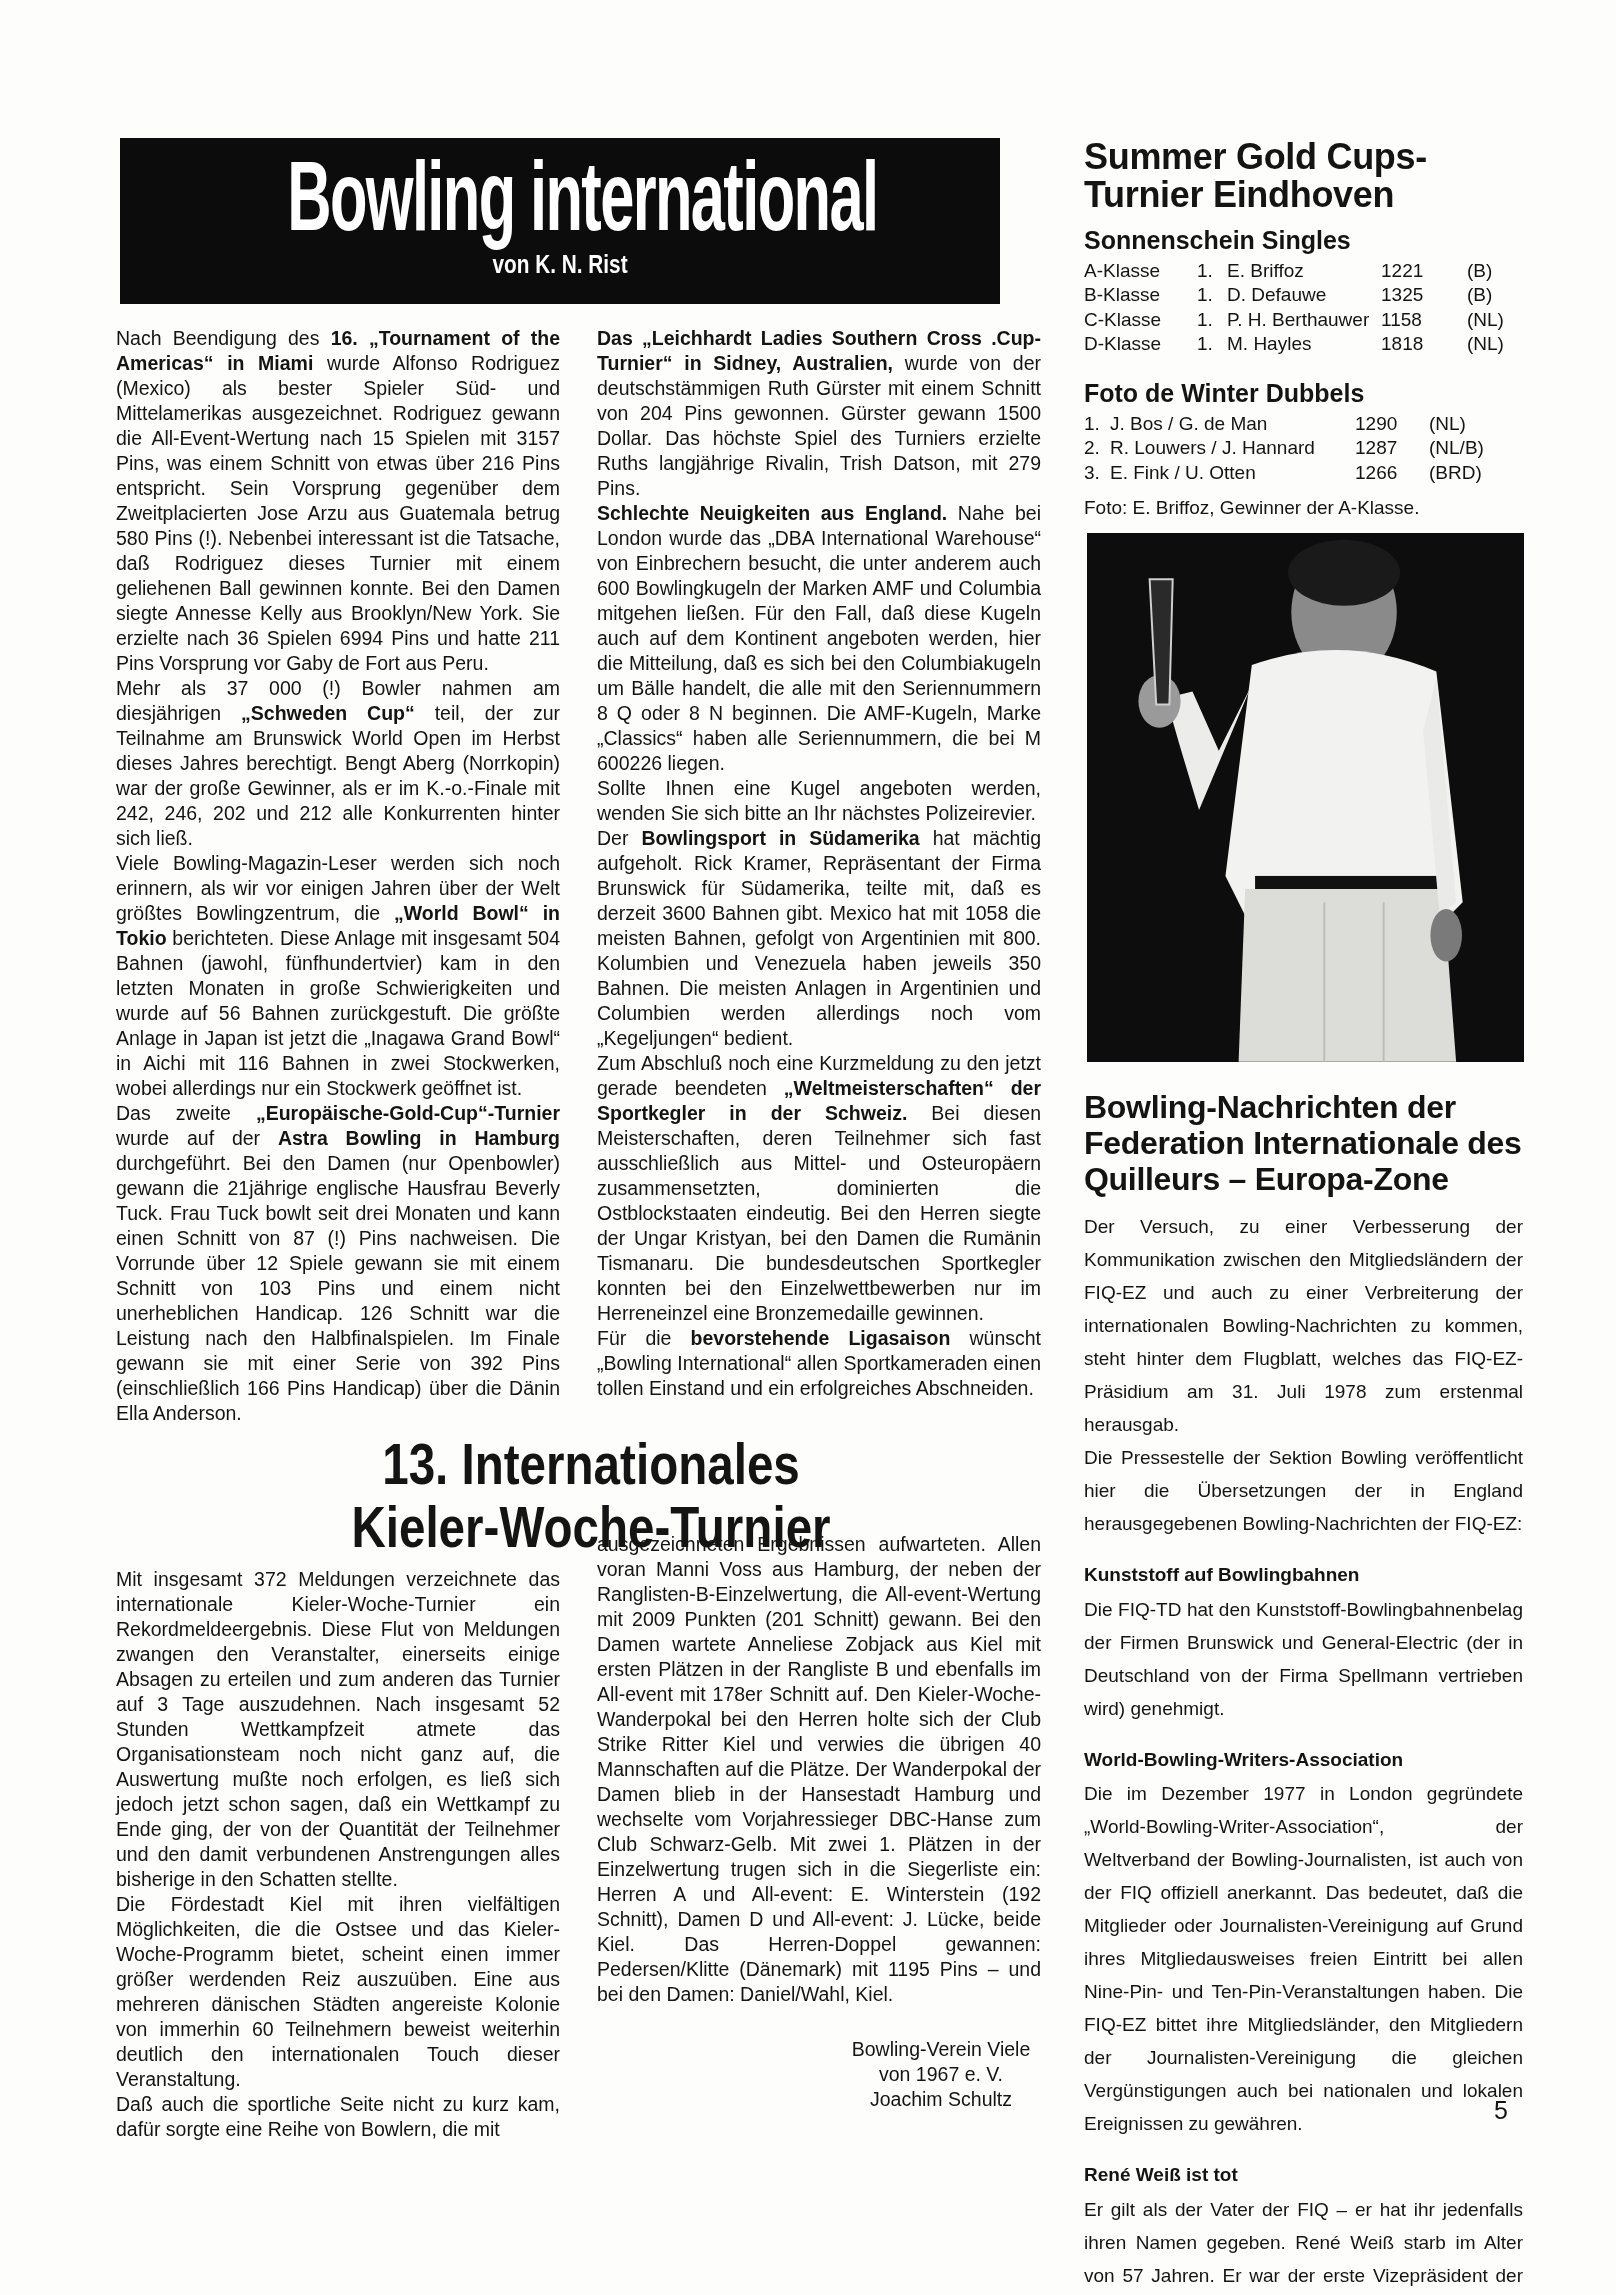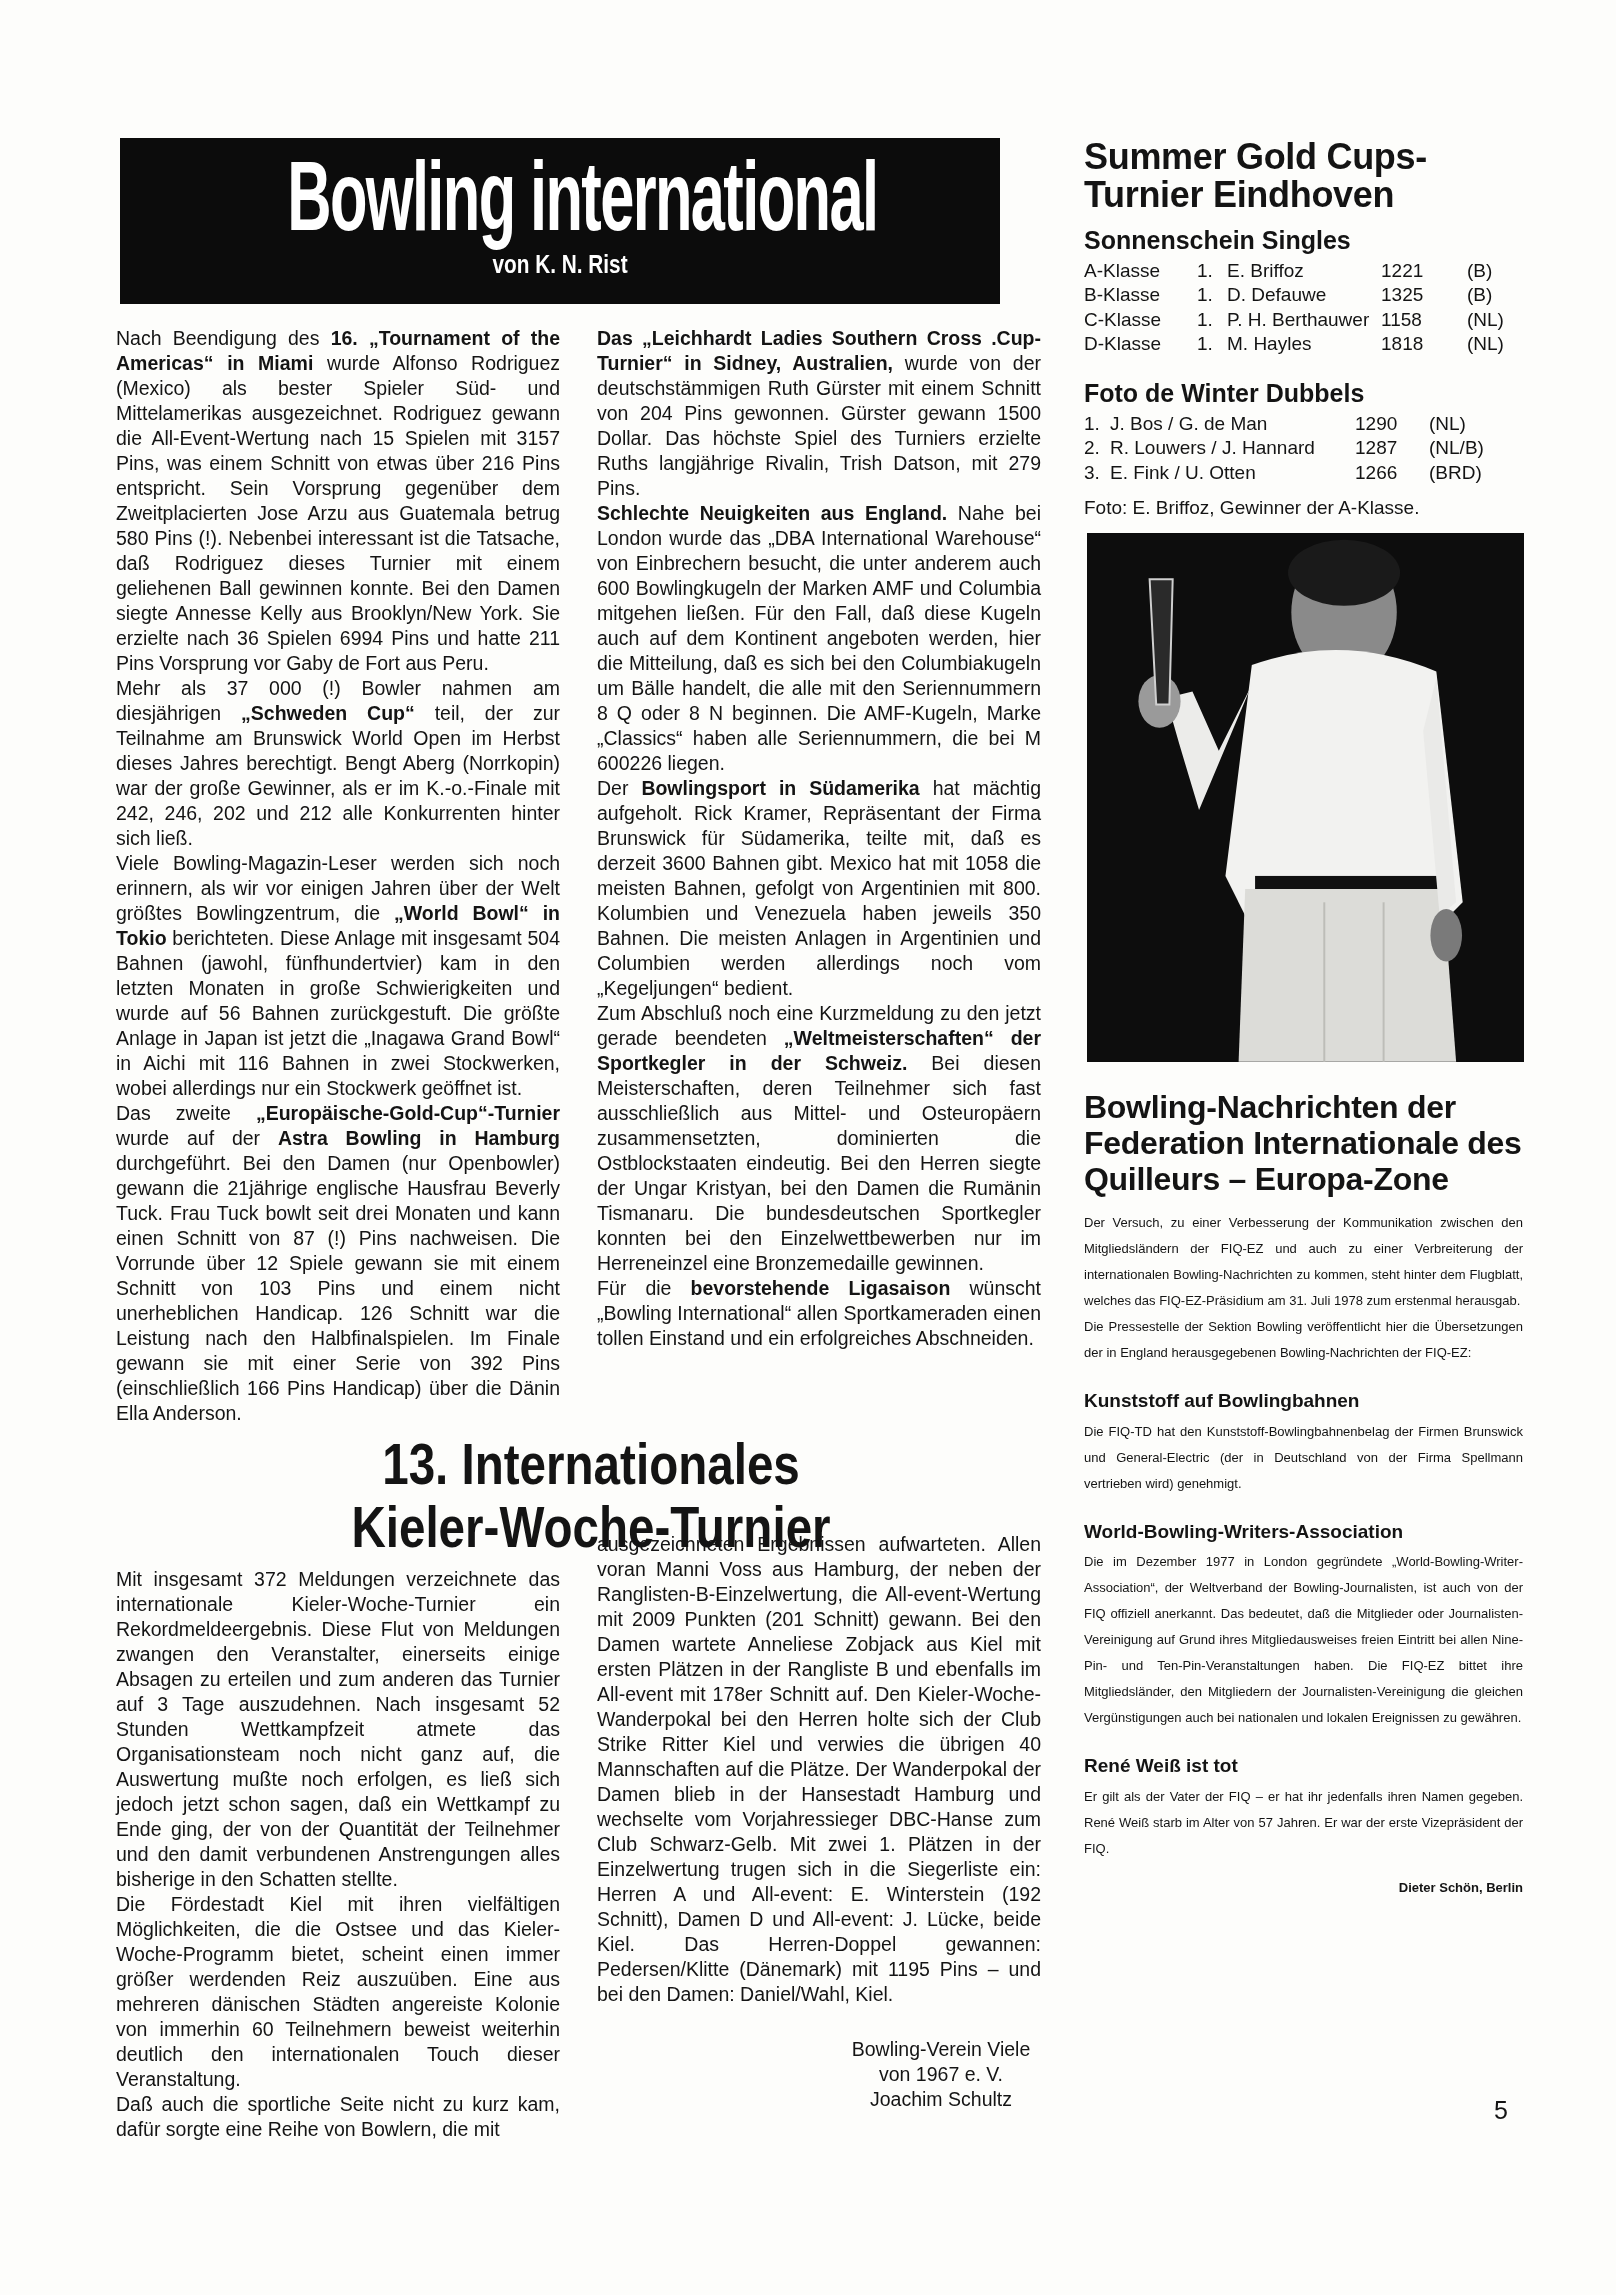--- a/index.html
+++ b/index.html
@@ -76,6 +76,7 @@
 <div id="col2" class="abs col">
     <p><b>Das „Leichhardt Ladies Southern Cross .Cup-Turnier“ in Sidney, Australien,</b><span> wurde von der deutschstämmigen Ruth Gürster mit einem Schnitt von 204 Pins gewonnen. Gürster gewann 1500 Dollar. Das höchste Spiel des Turniers erzielte Ruths langjährige Rivalin, Trish Datson, mit 279 Pins.</span></p>
     <p><b>Schlechte Neuigkeiten aus England.</b><span> Nahe bei London wurde das „DBA International Warehouse“ von Einbrechern besucht, die unter anderem auch 600 Bowlingkugeln der Marken AMF und Columbia mitgehen ließen. Für den Fall, daß diese Kugeln auch auf dem Kontinent angeboten werden, hier die Mitteilung, daß es sich bei den Columbiakugeln um Bälle handelt, die alle mit den Seriennummern 8 Q oder 8 N beginnen. Die AMF-Kugeln, Marke „Classics“ haben alle Seriennummern, die bei M 600226 liegen.</span></p>
+    <p><span>Sollte Ihnen eine Kugel angeboten werden, wenden Sie sich bitte an Ihr nächstes Polizeirevier.</span></p>
     <p><span>Der </span><b>Bowlingsport in Südamerika</b><span> hat mächtig aufgeholt. Rick Kramer, Repräsentant der Firma Brunswick für Südamerika, teilte mit, daß es derzeit 3600 Bahnen gibt. Mexico hat mit 1058 die meisten Bahnen, gefolgt von Argentinien mit 800. Kolumbien und Venezuela haben jeweils 350 Bahnen. Die meisten Anlagen in Argentinien und Columbien werden allerdings noch vom „Kegeljungen“ bedient.</span></p>
     <p><span>Zum Abschluß noch eine Kurzmeldung zu den jetzt gerade beendeten </span><b>„Weltmeisterschaften“ der Sportkegler in der Schweiz.</b><span> Bei diesen Meisterschaften, deren Teilnehmer sich fast ausschließlich aus Mittel- und Osteuropäern zusammensetzten, dominierten die Ostblockstaaten eindeutig. Bei den Herren siegte der Ungar Kristyan, bei den Damen die Rumänin Tismanaru. Die bundesdeutschen Sportkegler konnten bei den Einzelwettbewerben nur im Herreneinzel eine Bronzemedaille gewinnen.</span></p>
     <p><span>Für die </span><b>bevorstehende Ligasaison</b><span> wünscht „Bowling International“ allen Sportkameraden einen tollen Einstand und ein erfolgreiches Abschneiden.</span></p>

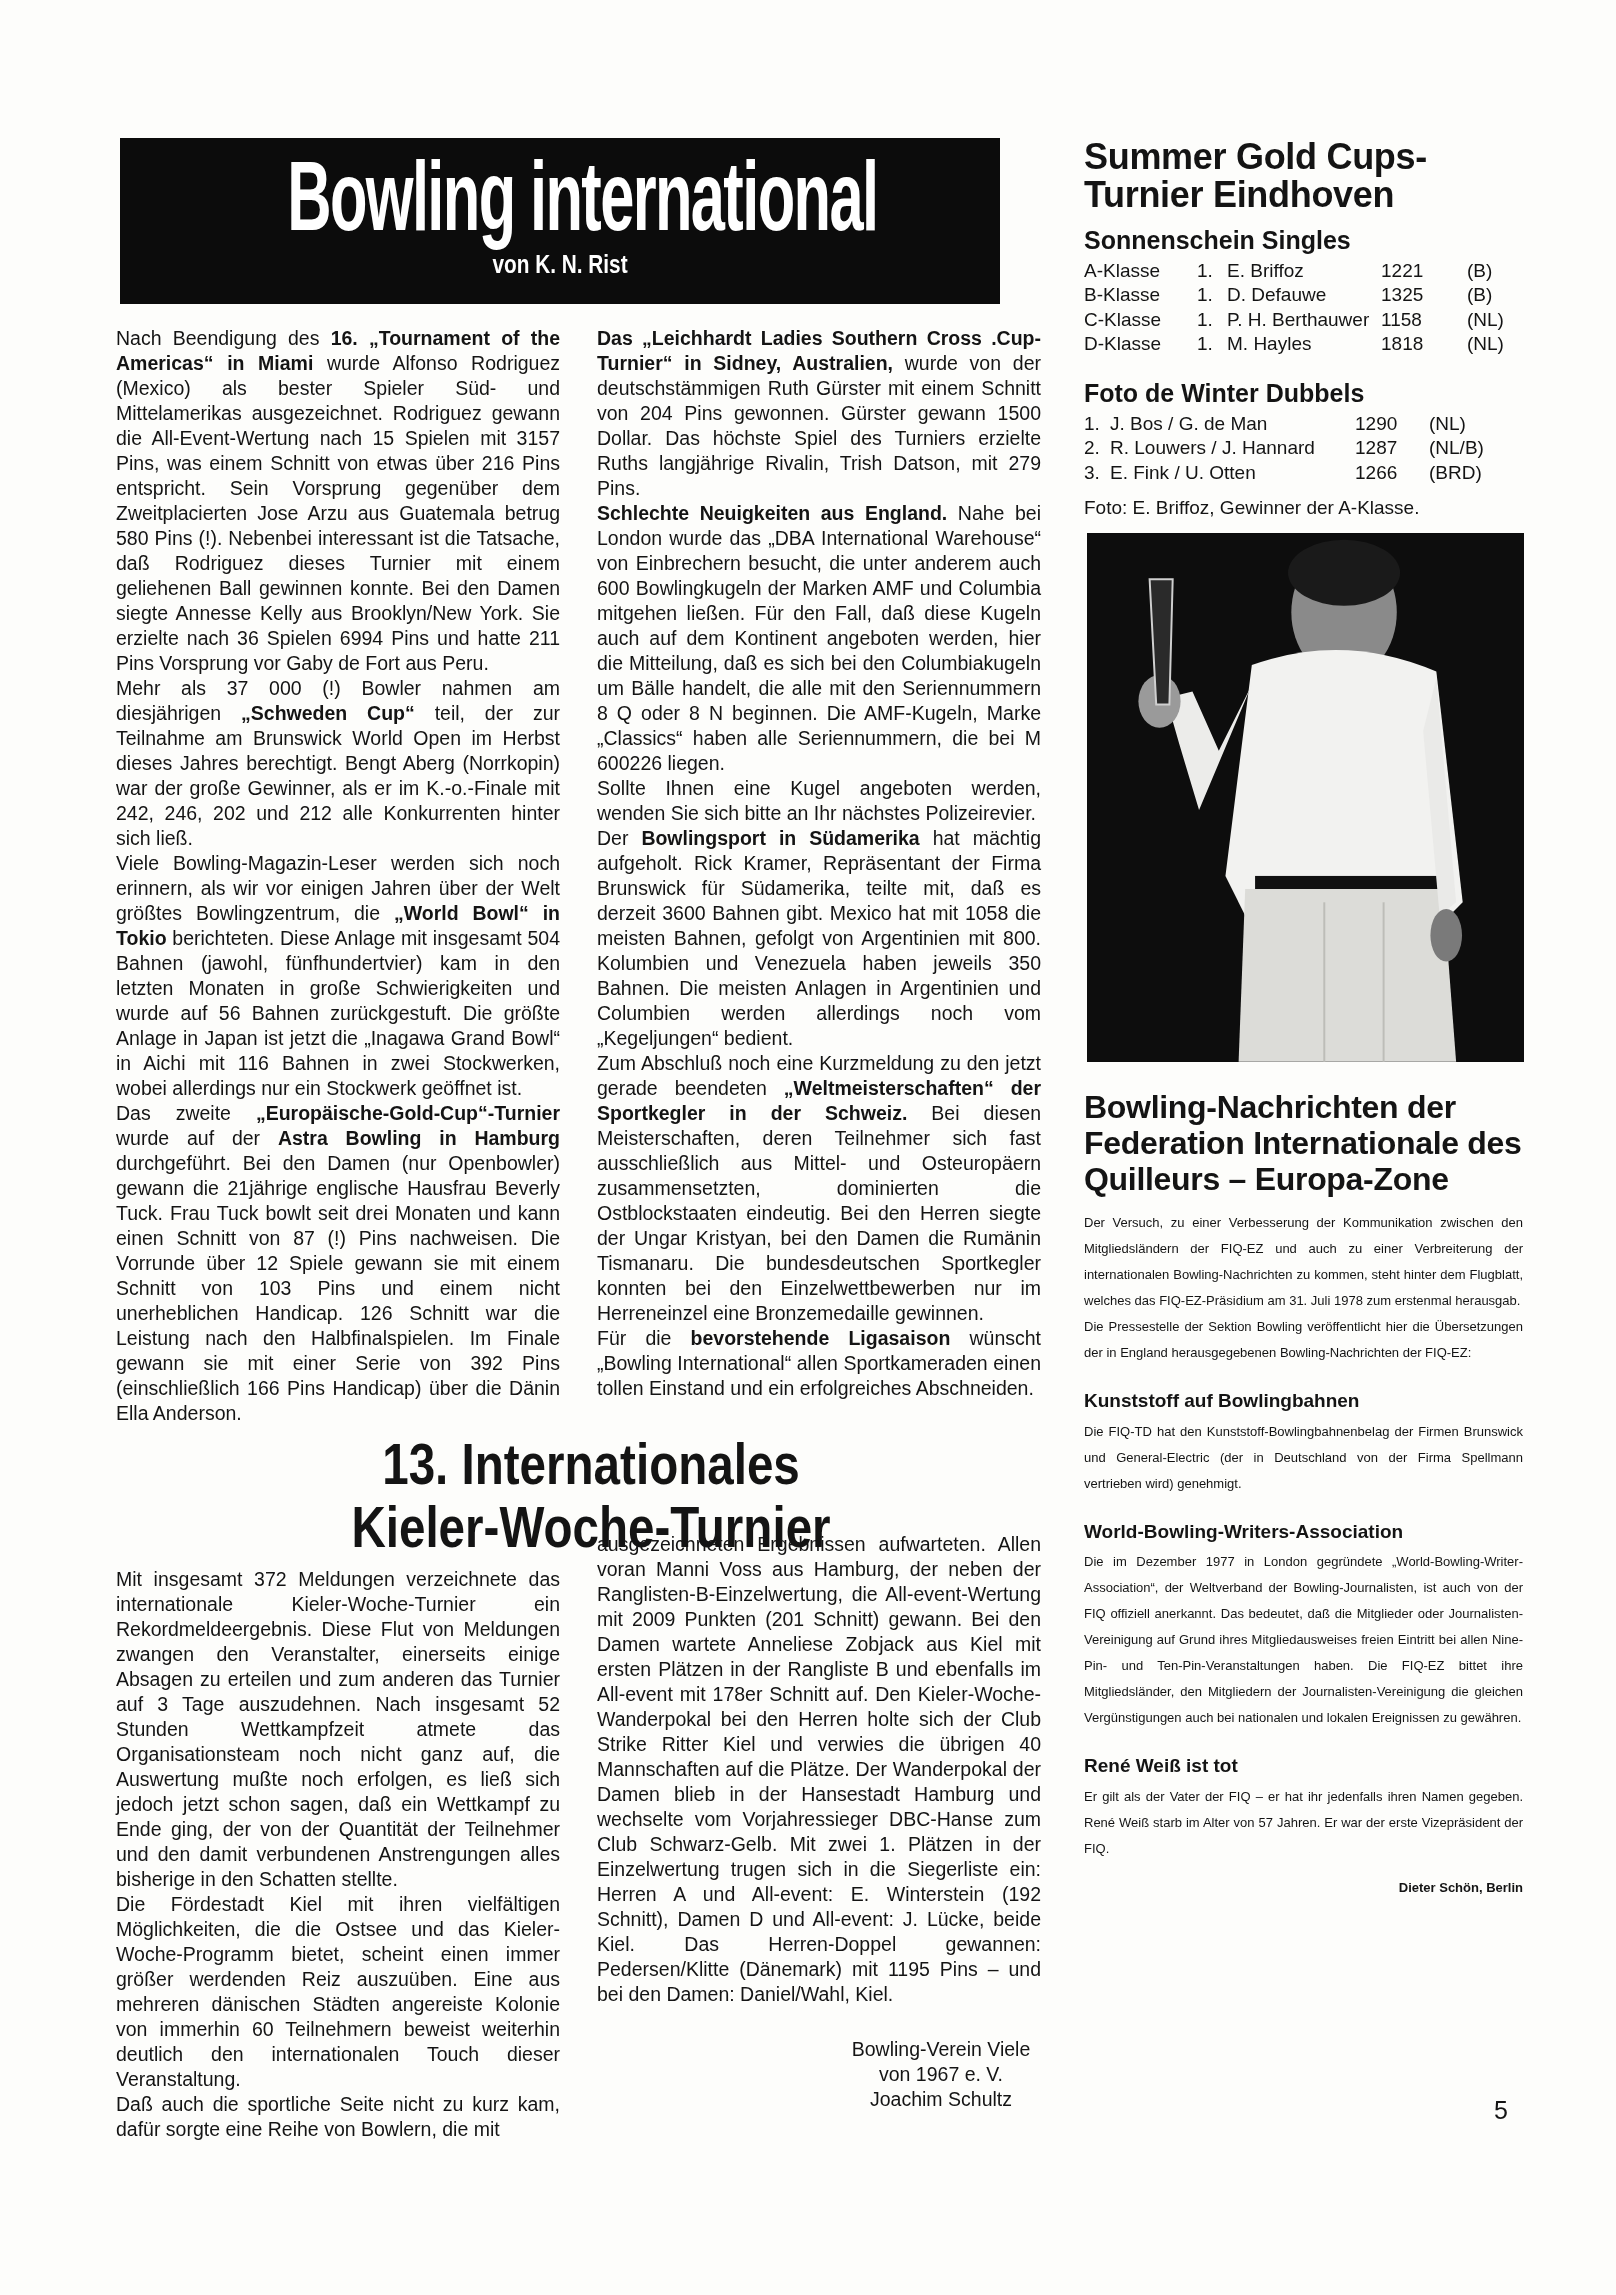--- a/index.html
+++ b/index.html
@@ -43,7 +43,7 @@
 
   #fiq { left: 1084px; top: 1089px; width: 439px; }
   #fiq h1 { font-size: 32px; line-height: 36px; margin: 0 0 13px; font-weight: bold; letter-spacing: -0.3px; }
-  #fiq p { font-size: 13px; line-height: 26px; text-align: justify; }
+  #fiq p { font-size: 19px; line-height: 33px; text-align: justify; }
   #fiq h3 { font-size: 19px; font-weight: bold; margin: 24px 0 6.6px; }
   #fiq .sig { text-align: right; font-weight: bold; margin-top: 13px; }
 

